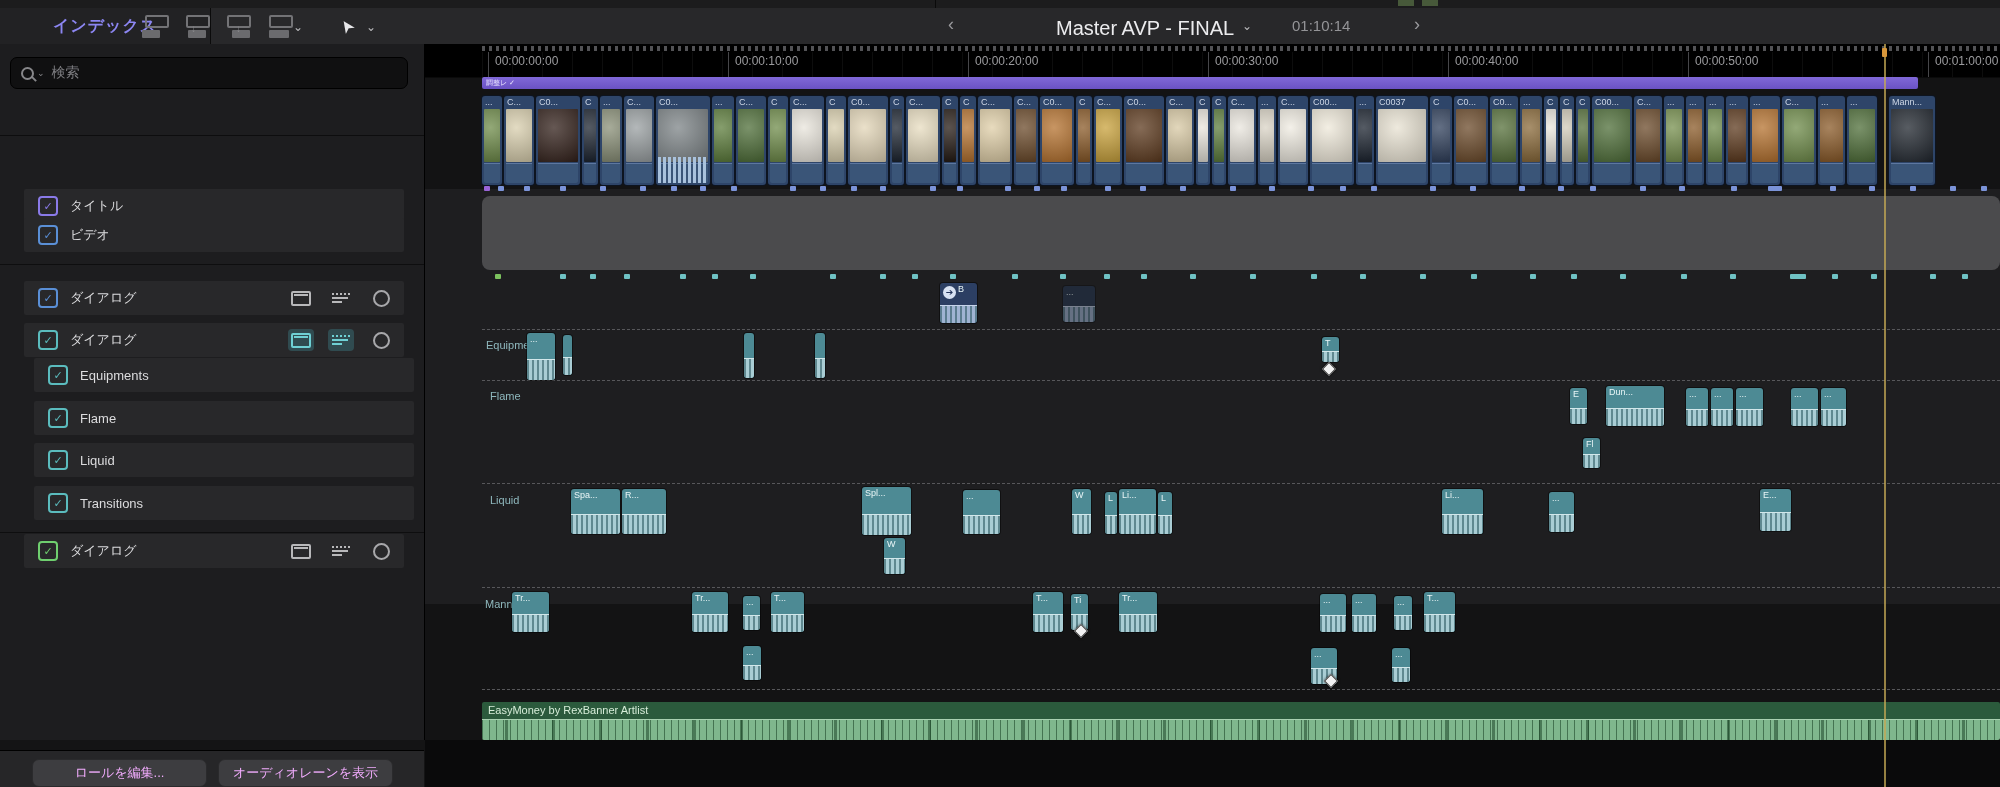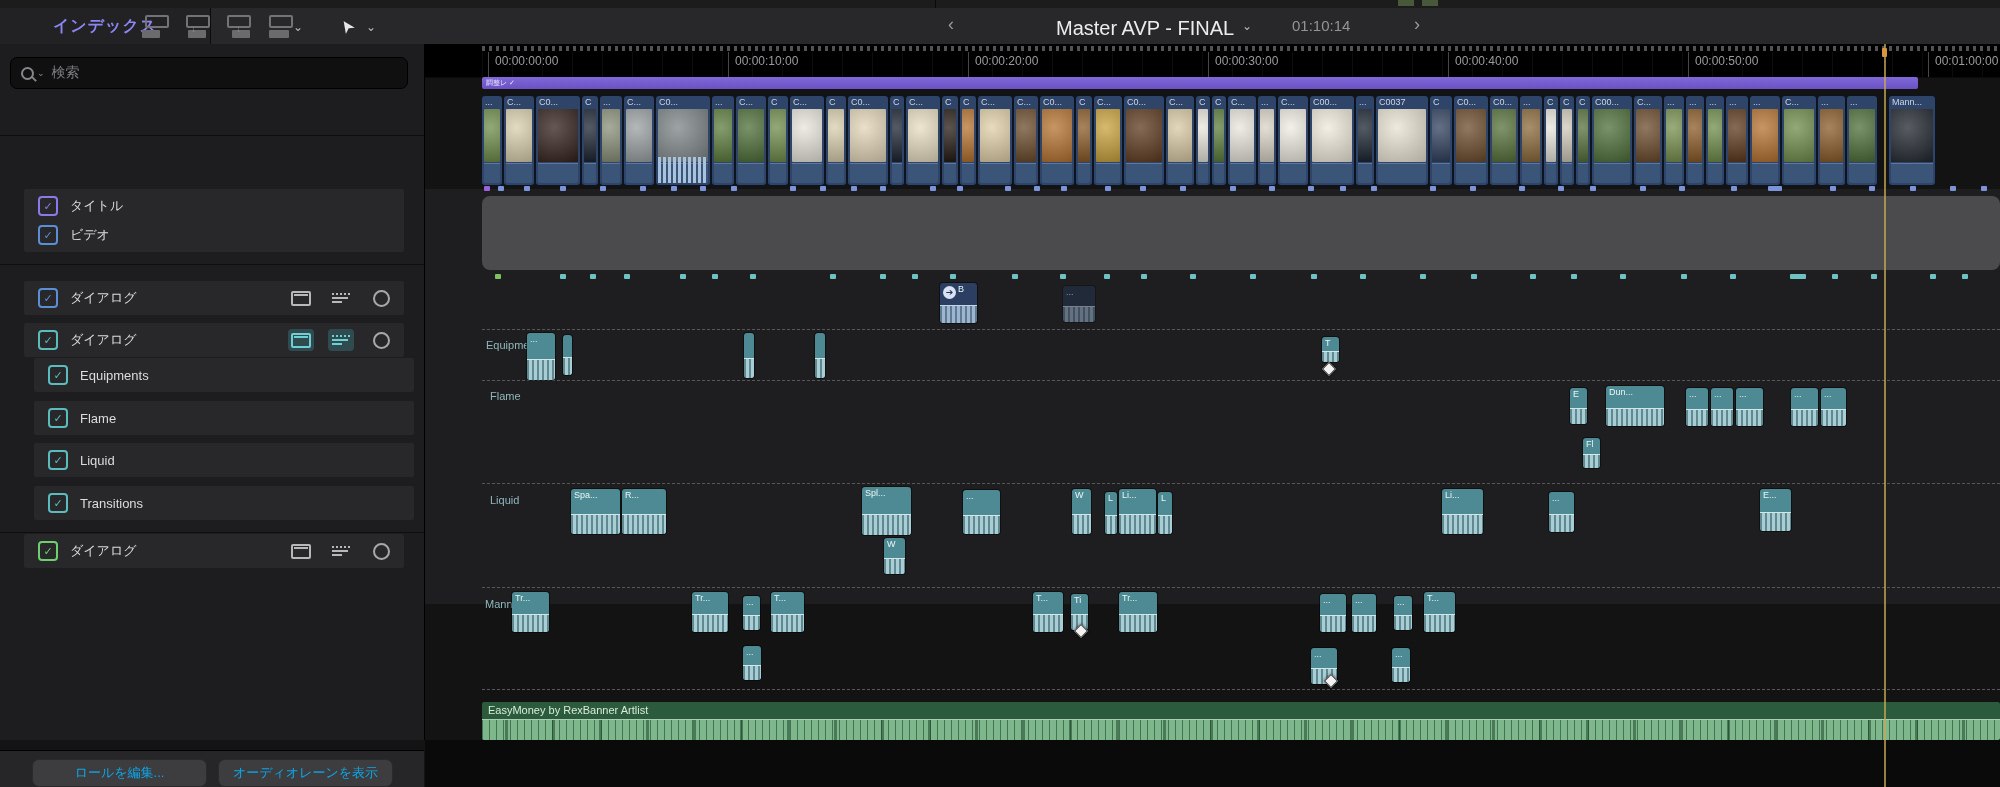--- a/index.html
+++ b/index.html
@@ -60,7 +60,7 @@
   .sb-divider{position:absolute;left:0;width:424px;height:1px;background:#0e0e0f;}
   #sb-bottom{left:0;top:706px;width:424px;height:46px;background:#262628;border-top:1px solid #000;}
   .sb-btn{position:absolute;top:8px;height:28px;background:#3d3d40;border:1px solid #2a2a2c;border-radius:7px;
-          color:#0ea5e9;font-size:13px;display:flex;align-items:center;justify-content:center;box-sizing:border-box;}
+          color:#f0abfc;font-size:13px;display:flex;align-items:center;justify-content:center;box-sizing:border-box;}
 
   
   #timeline{left:425px;top:44px;width:1575px;height:743px;background:#131314;}

